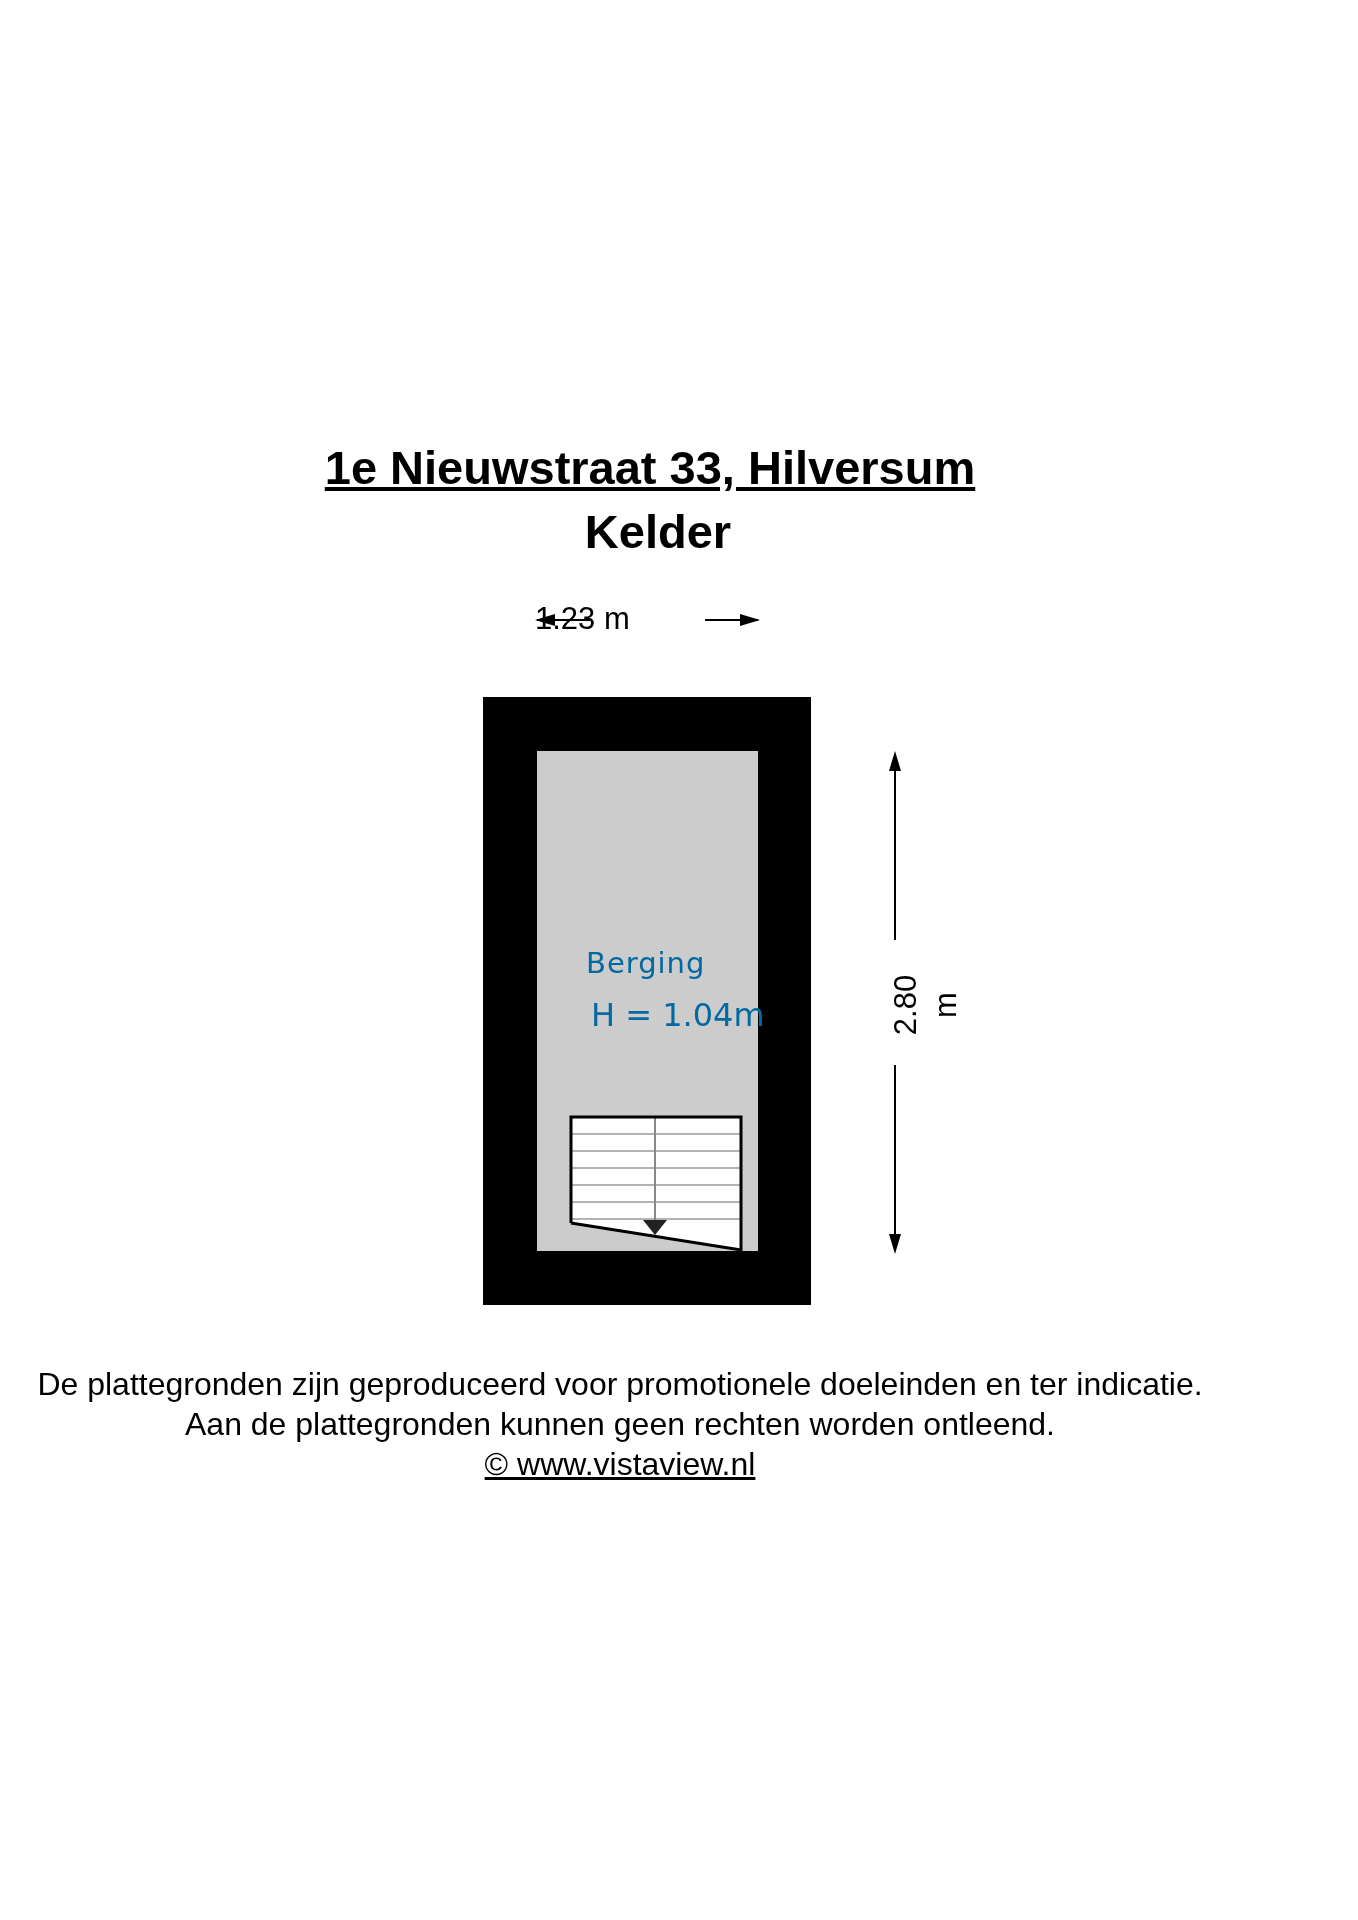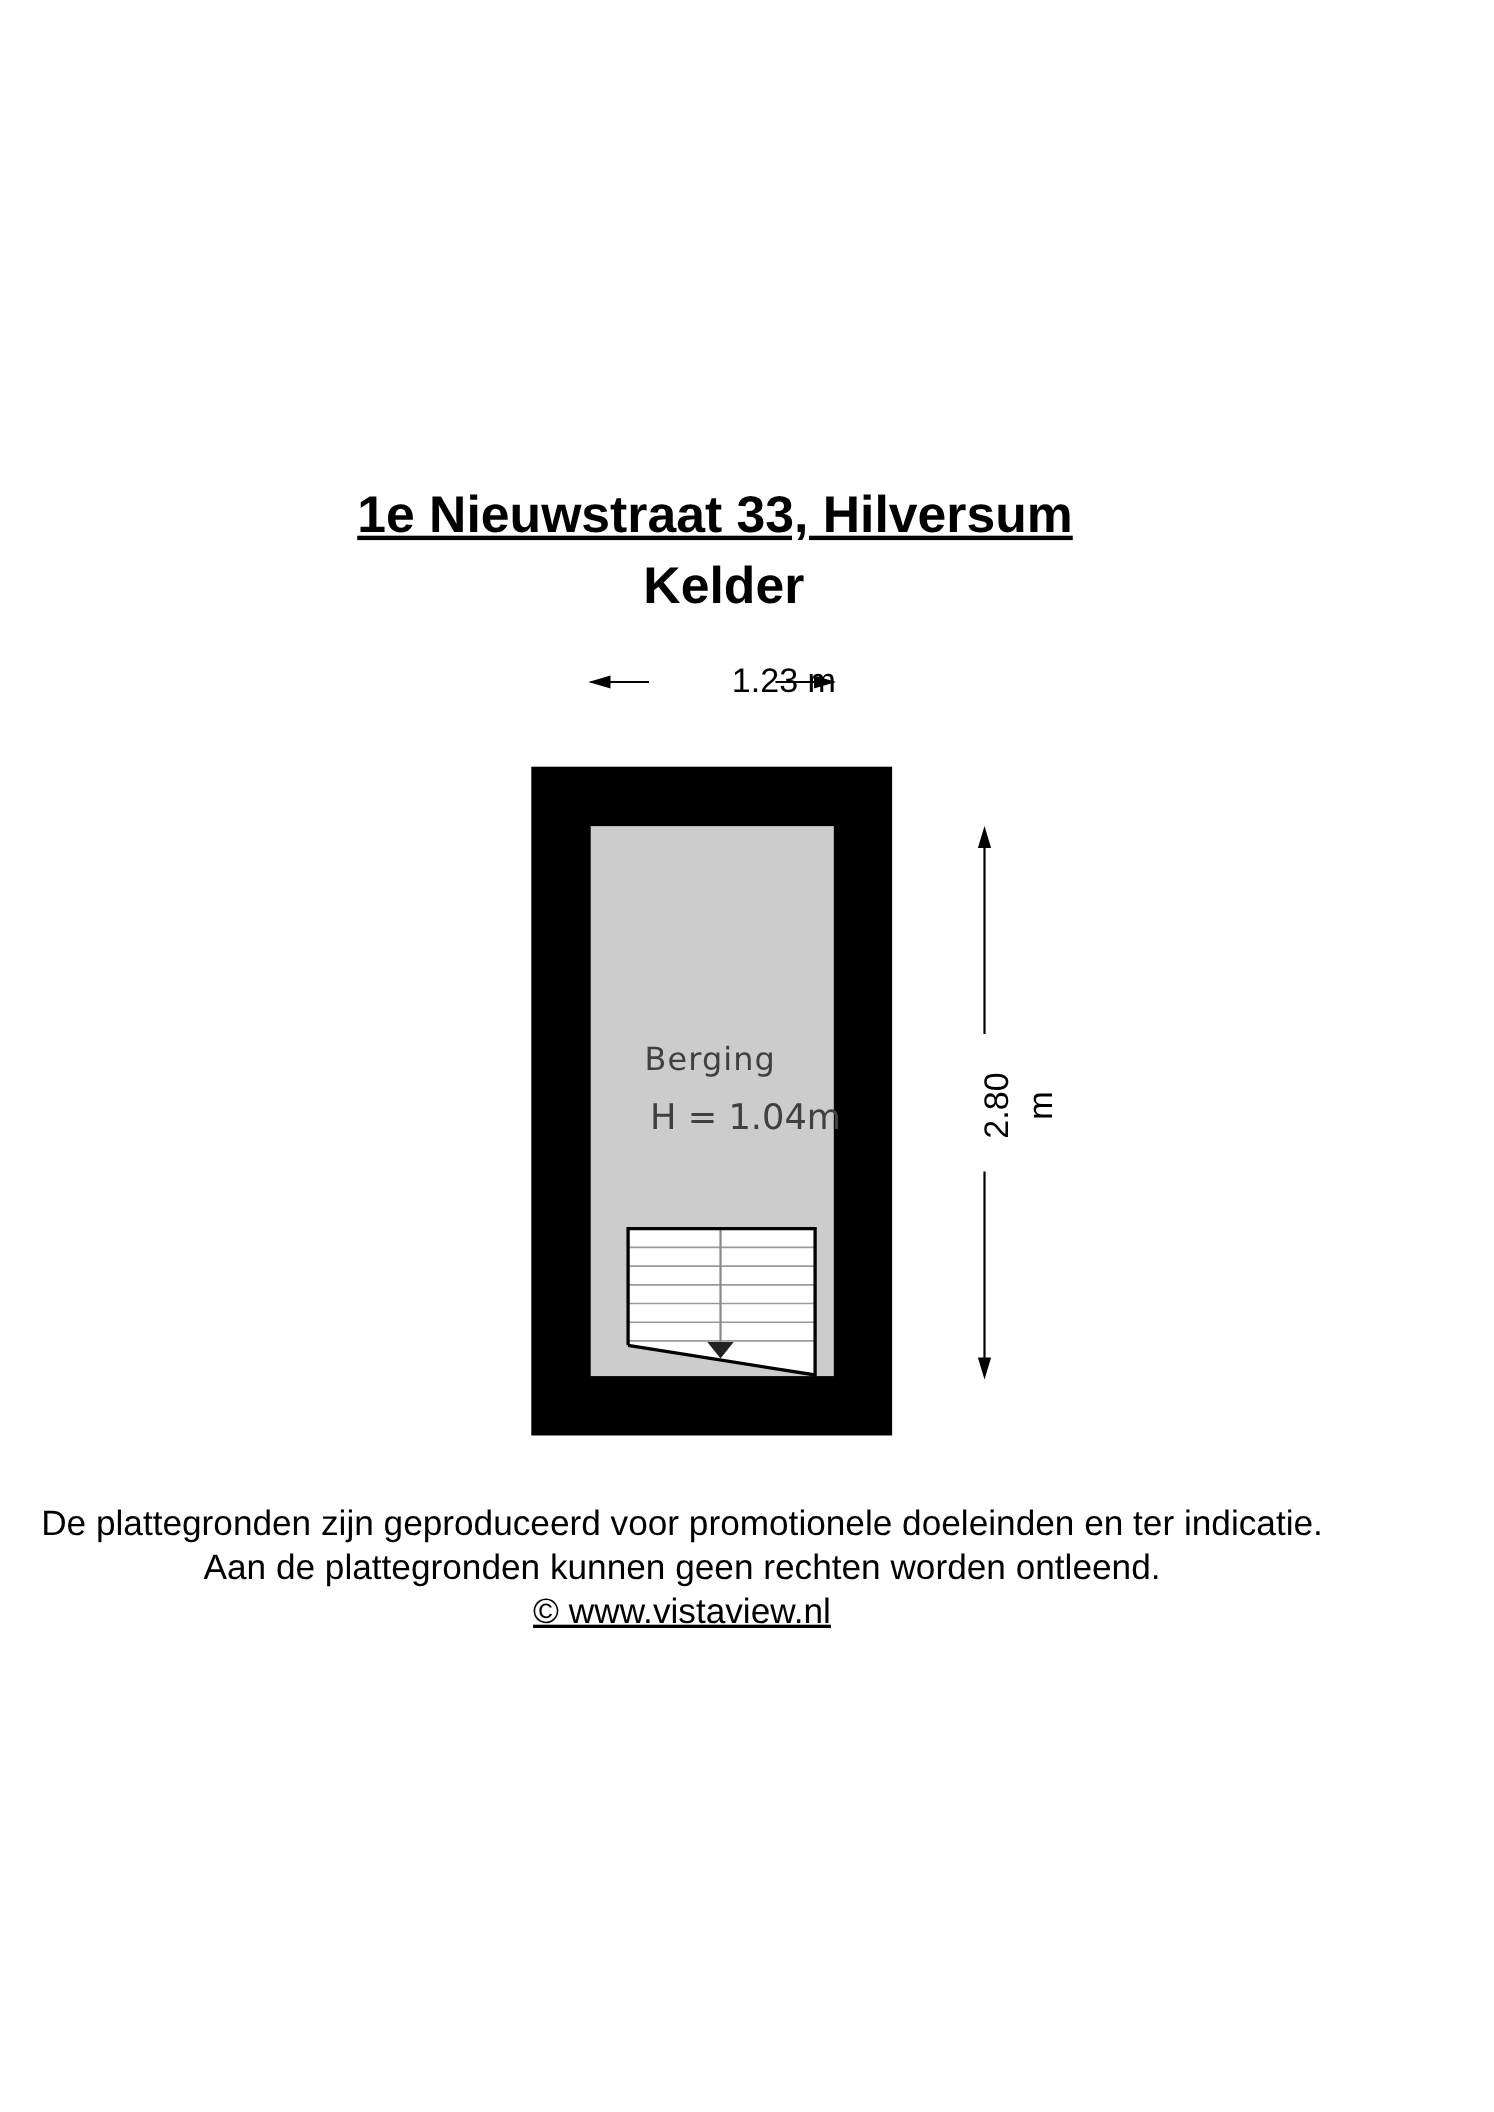--- a/index.html
+++ b/index.html
@@ -41,7 +41,7 @@
       left: 0;
       width: 225px;
       top: 2px;
-      text-align: right;
+      text-align: left;
       font-size: 31px;
       line-height: 38px;
     }

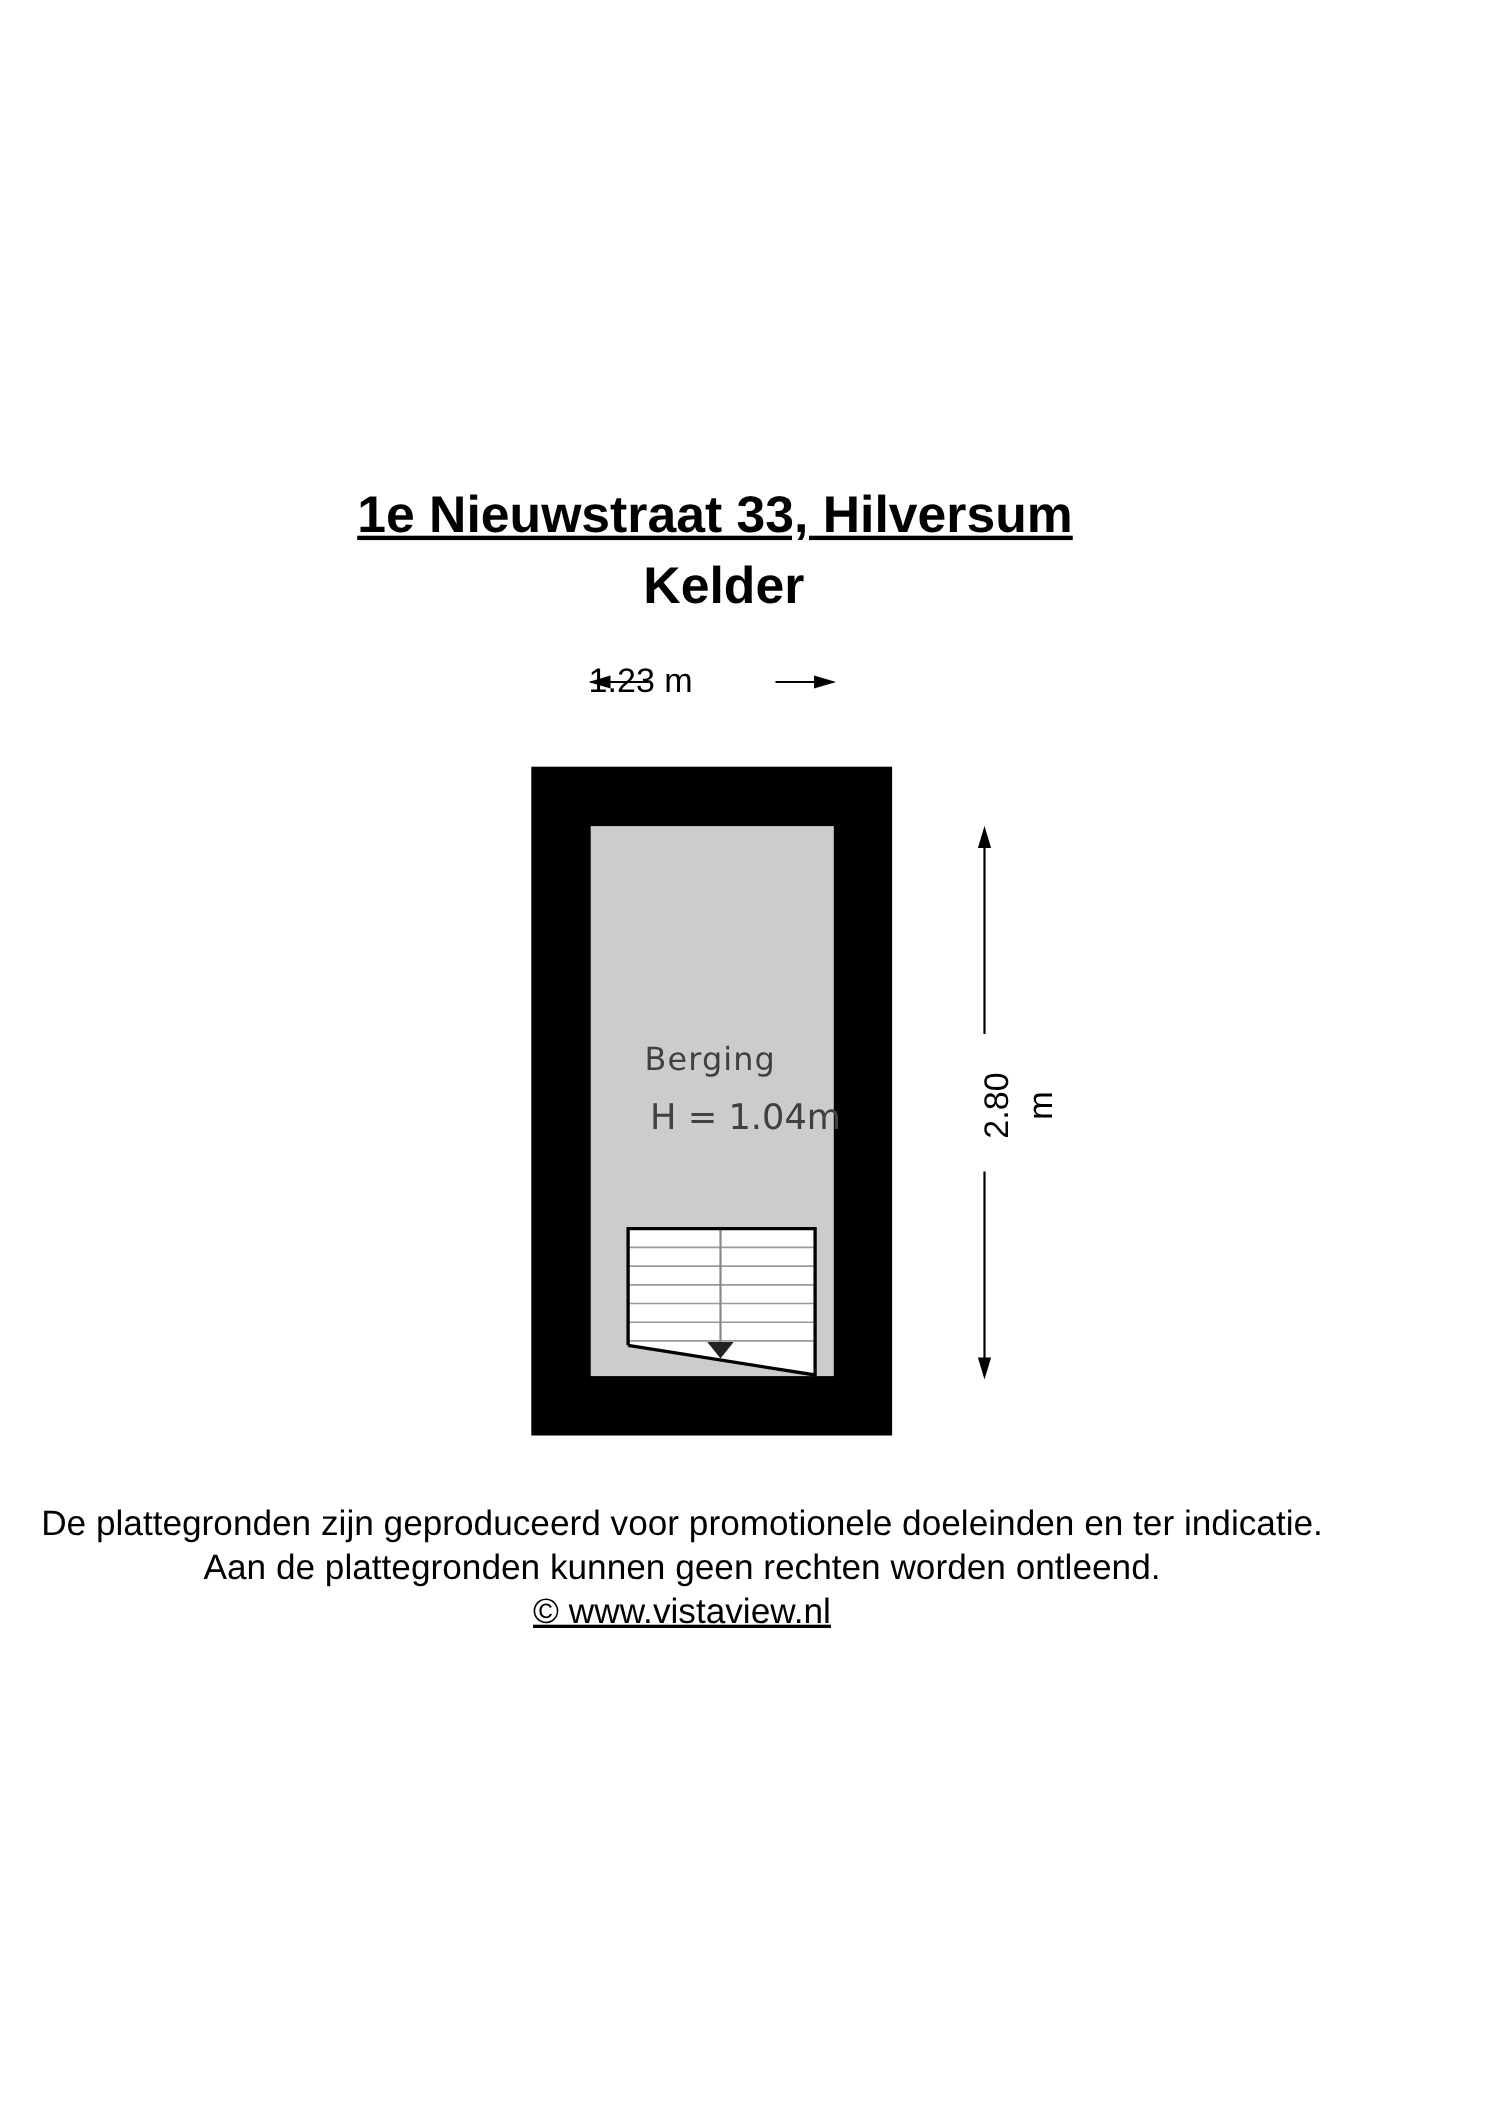--- a/index.html
+++ b/index.html
@@ -55,7 +55,7 @@
     .room-label {
       position: absolute;
       font-family: "DejaVu Sans", sans-serif;
-      color: #404040;
+      color: #0369a1;
       white-space: nowrap;
     }
     #room-name { left: 586px; top: 946px; font-size: 29px; letter-spacing: 1px; }

